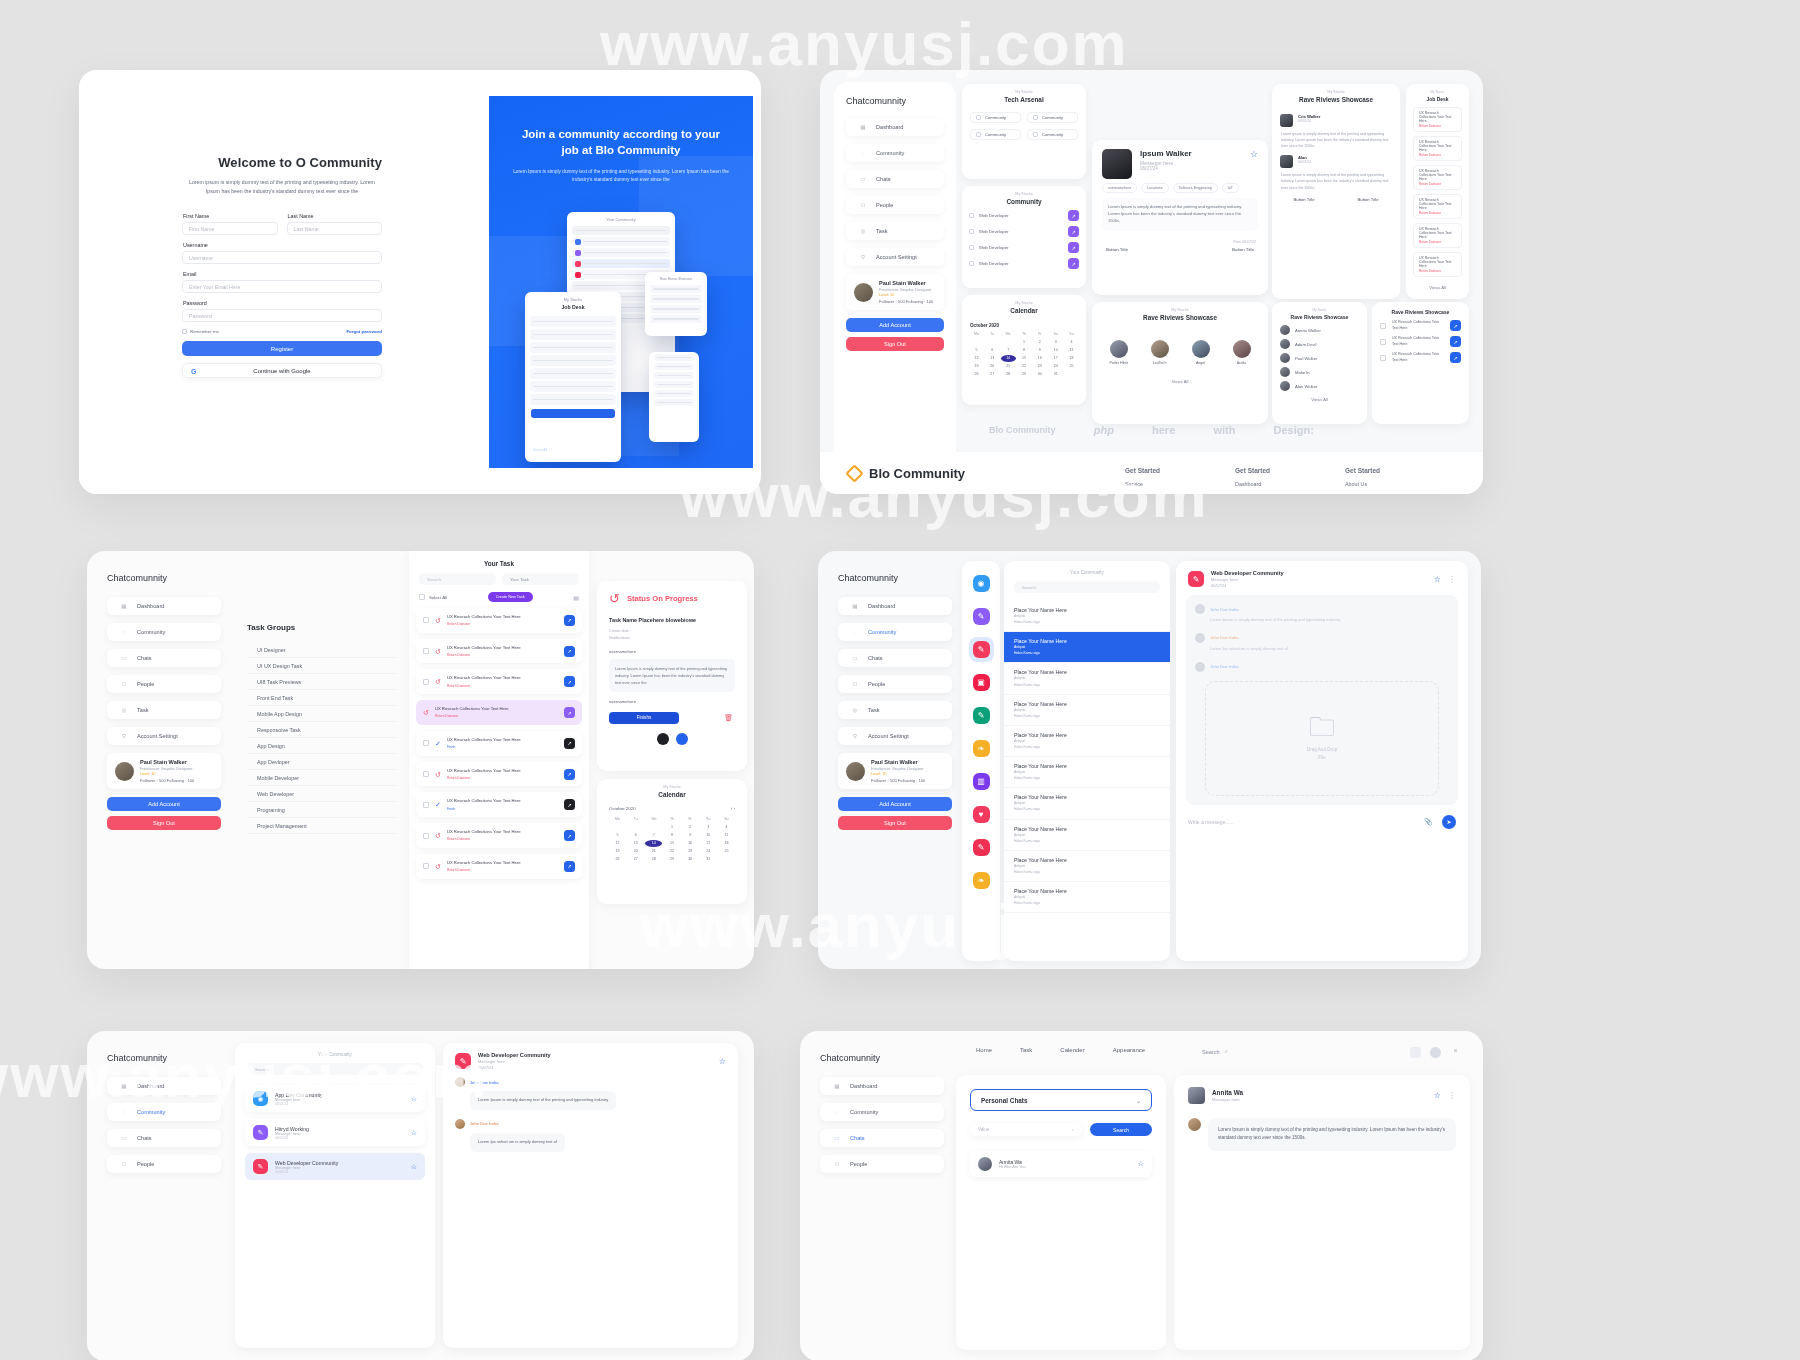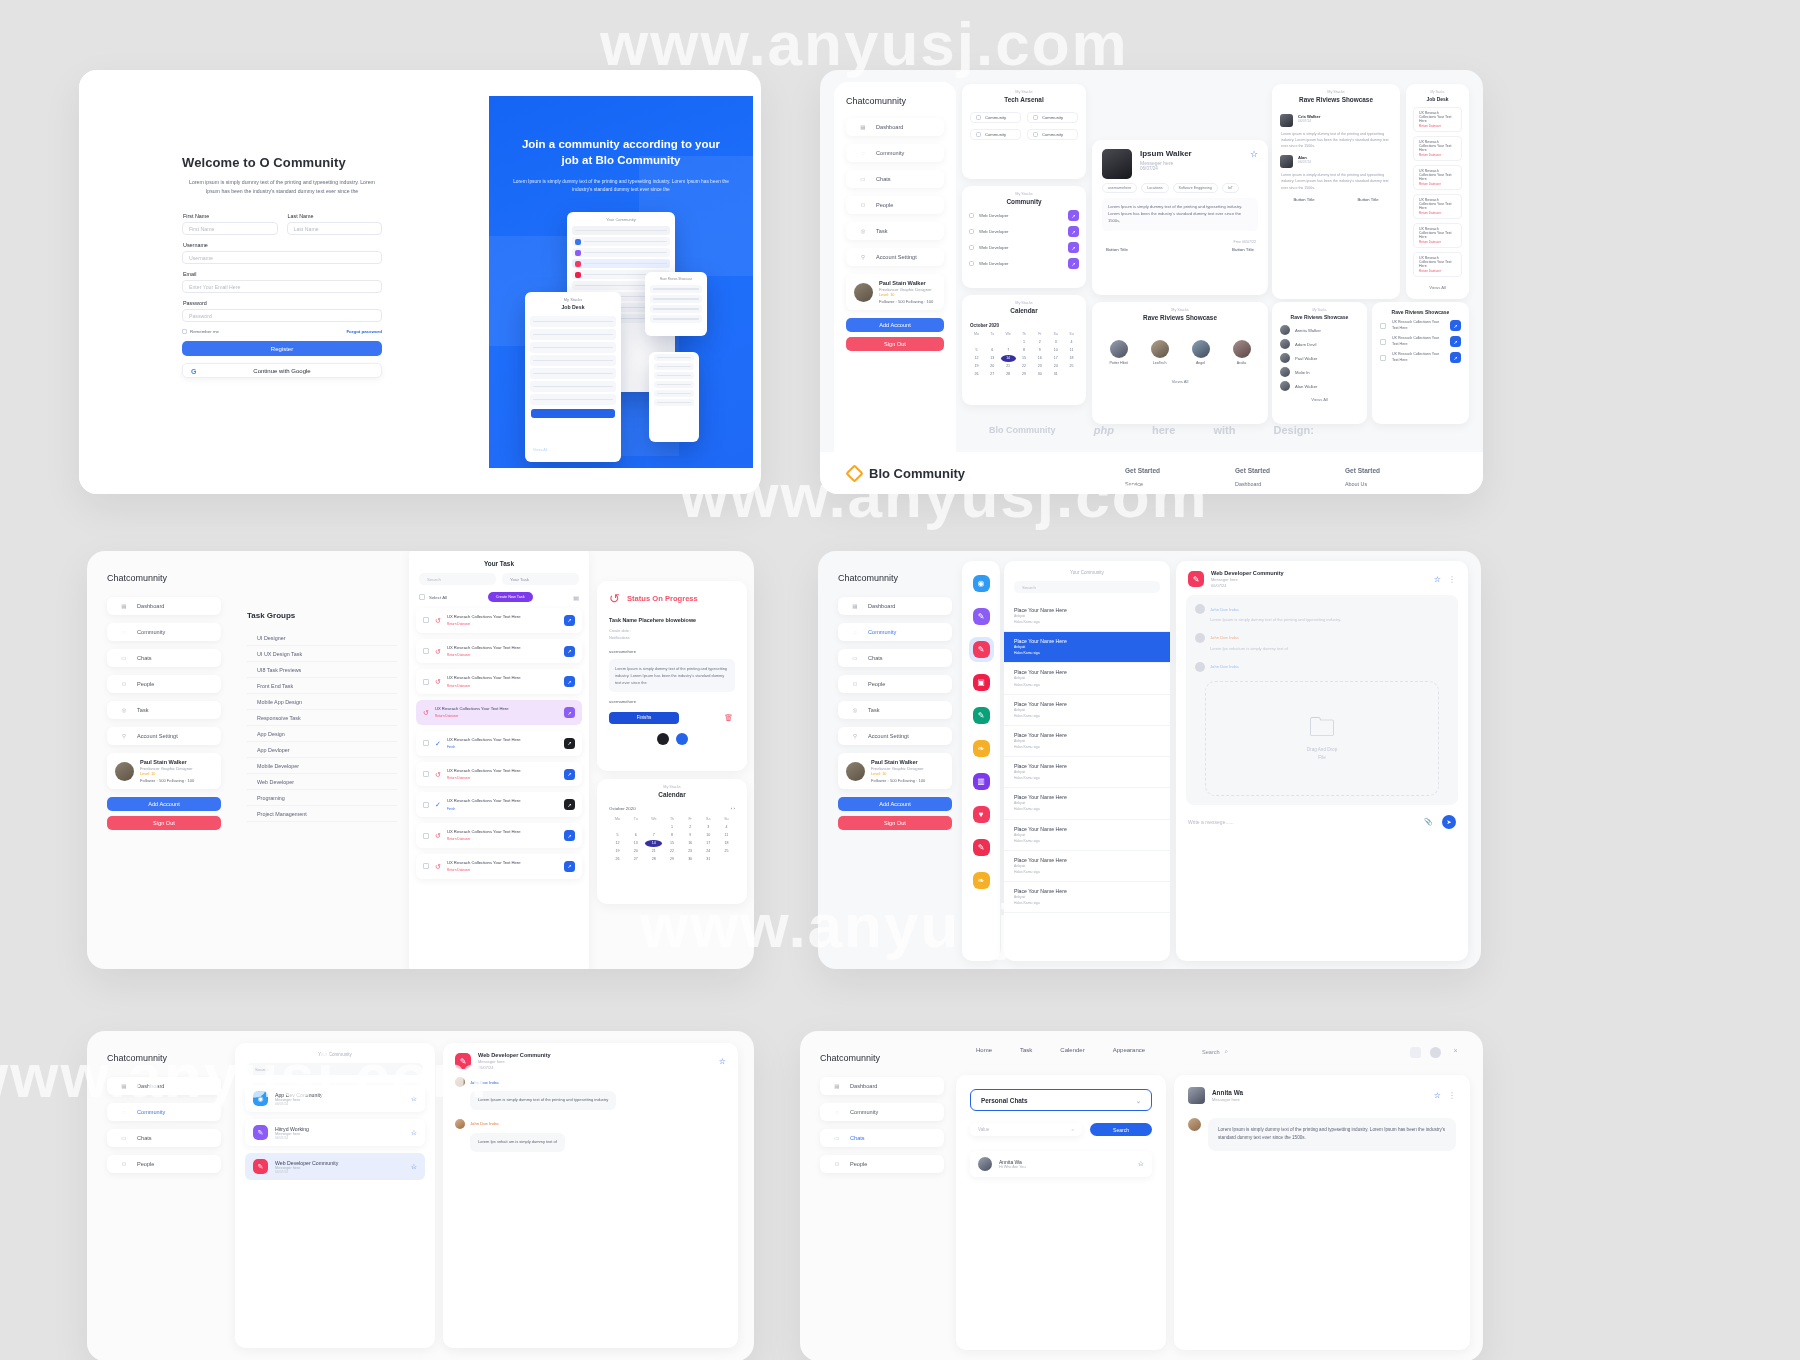--- a/index.html
+++ b/index.html
@@ -57,7 +57,7 @@
 
   .hero{ position:absolute; left:410px; top:26px; width:264px; height:372px;
          background:linear-gradient(160deg,#1565f5 0%,#1f6ffb 45%,#1e6af7 100%); overflow:hidden;}
-  .hero h2{ color:#fff; font-size:11.5px; text-align:center; margin:40px 26px 0; line-height:1.4; font-weight:600;}
+  .hero h2{ color:#fff; font-size:11.5px; text-align:center; margin:30px 26px 0; line-height:1.4; font-weight:600;}
   .hero p{ color:#d9e6ff; font-size:4.8px; text-align:center; margin:10px 24px 0; line-height:1.6;}
   .hero-sq{ position:absolute; background:rgba(255,255,255,.07); }
   .mock{ position:absolute; background:#fff; border-radius:6px; box-shadow:0 10px 24px rgba(0,20,70,.25); overflow:hidden;}

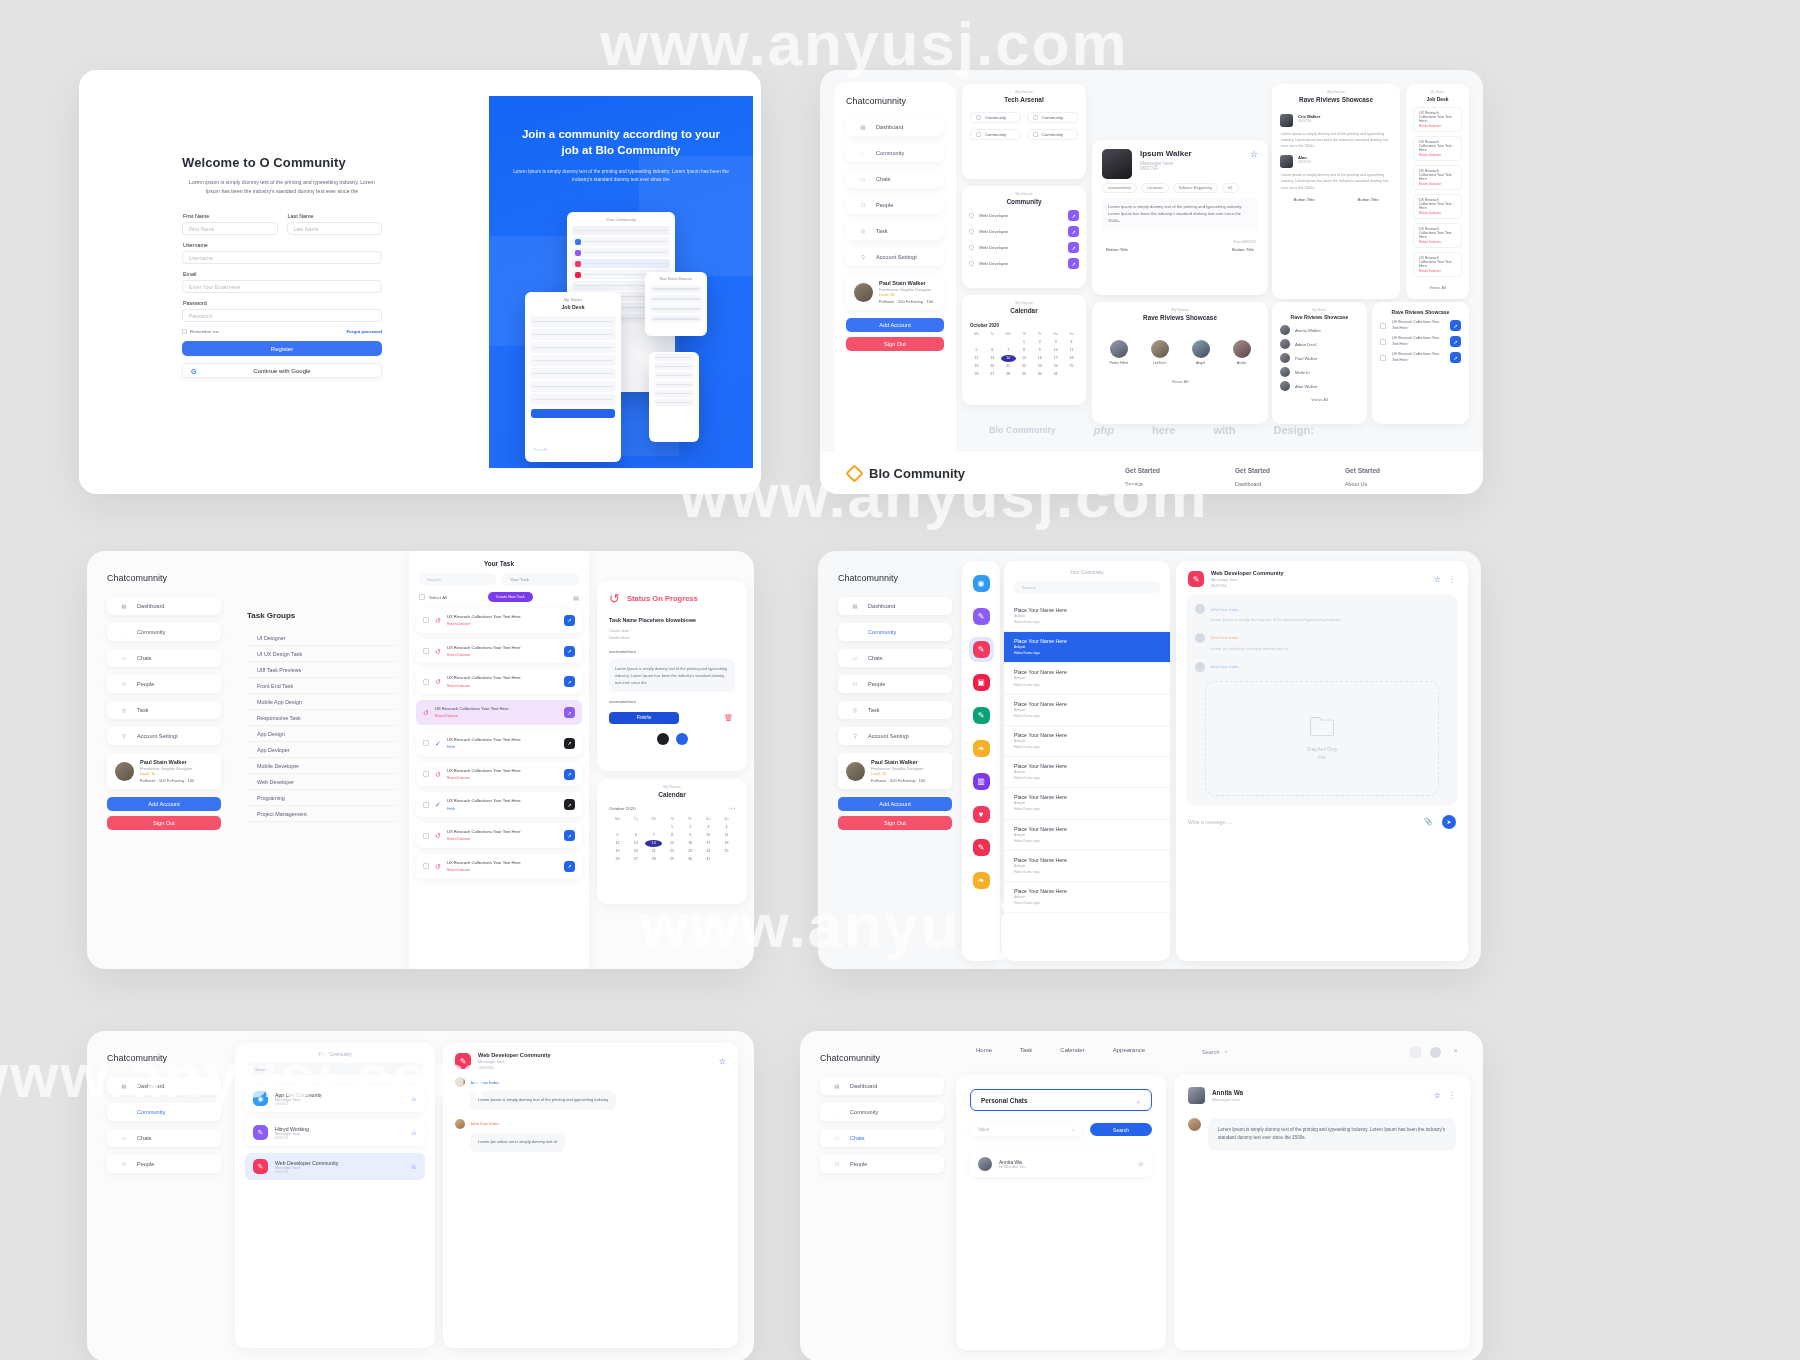--- a/index.html
+++ b/index.html
@@ -36,7 +36,7 @@
   
   .reg-wrap{ position:absolute; left:0; top:0; width:410px; height:100%; background:#fff;}
   .reg-inner{ position:absolute; left:103px; top:85px; width:200px;}
-  .reg-title{ font-size:13px; font-weight:600; text-align:left; letter-spacing:.1px;}
+  .reg-title{ font-size:13px; font-weight:600; text-align:right; letter-spacing:.1px;}
   .reg-sub{ font-size:5.2px; line-height:1.65; color:#63697a; text-align:center; margin-top:8px;}
   .f-label{ font-size:5.4px; color:#2b2f38; margin:0 0 3px 1px;}
   .f-input{ height:13px; border:1px solid #e7e9ef; border-radius:4px; background:#fff;

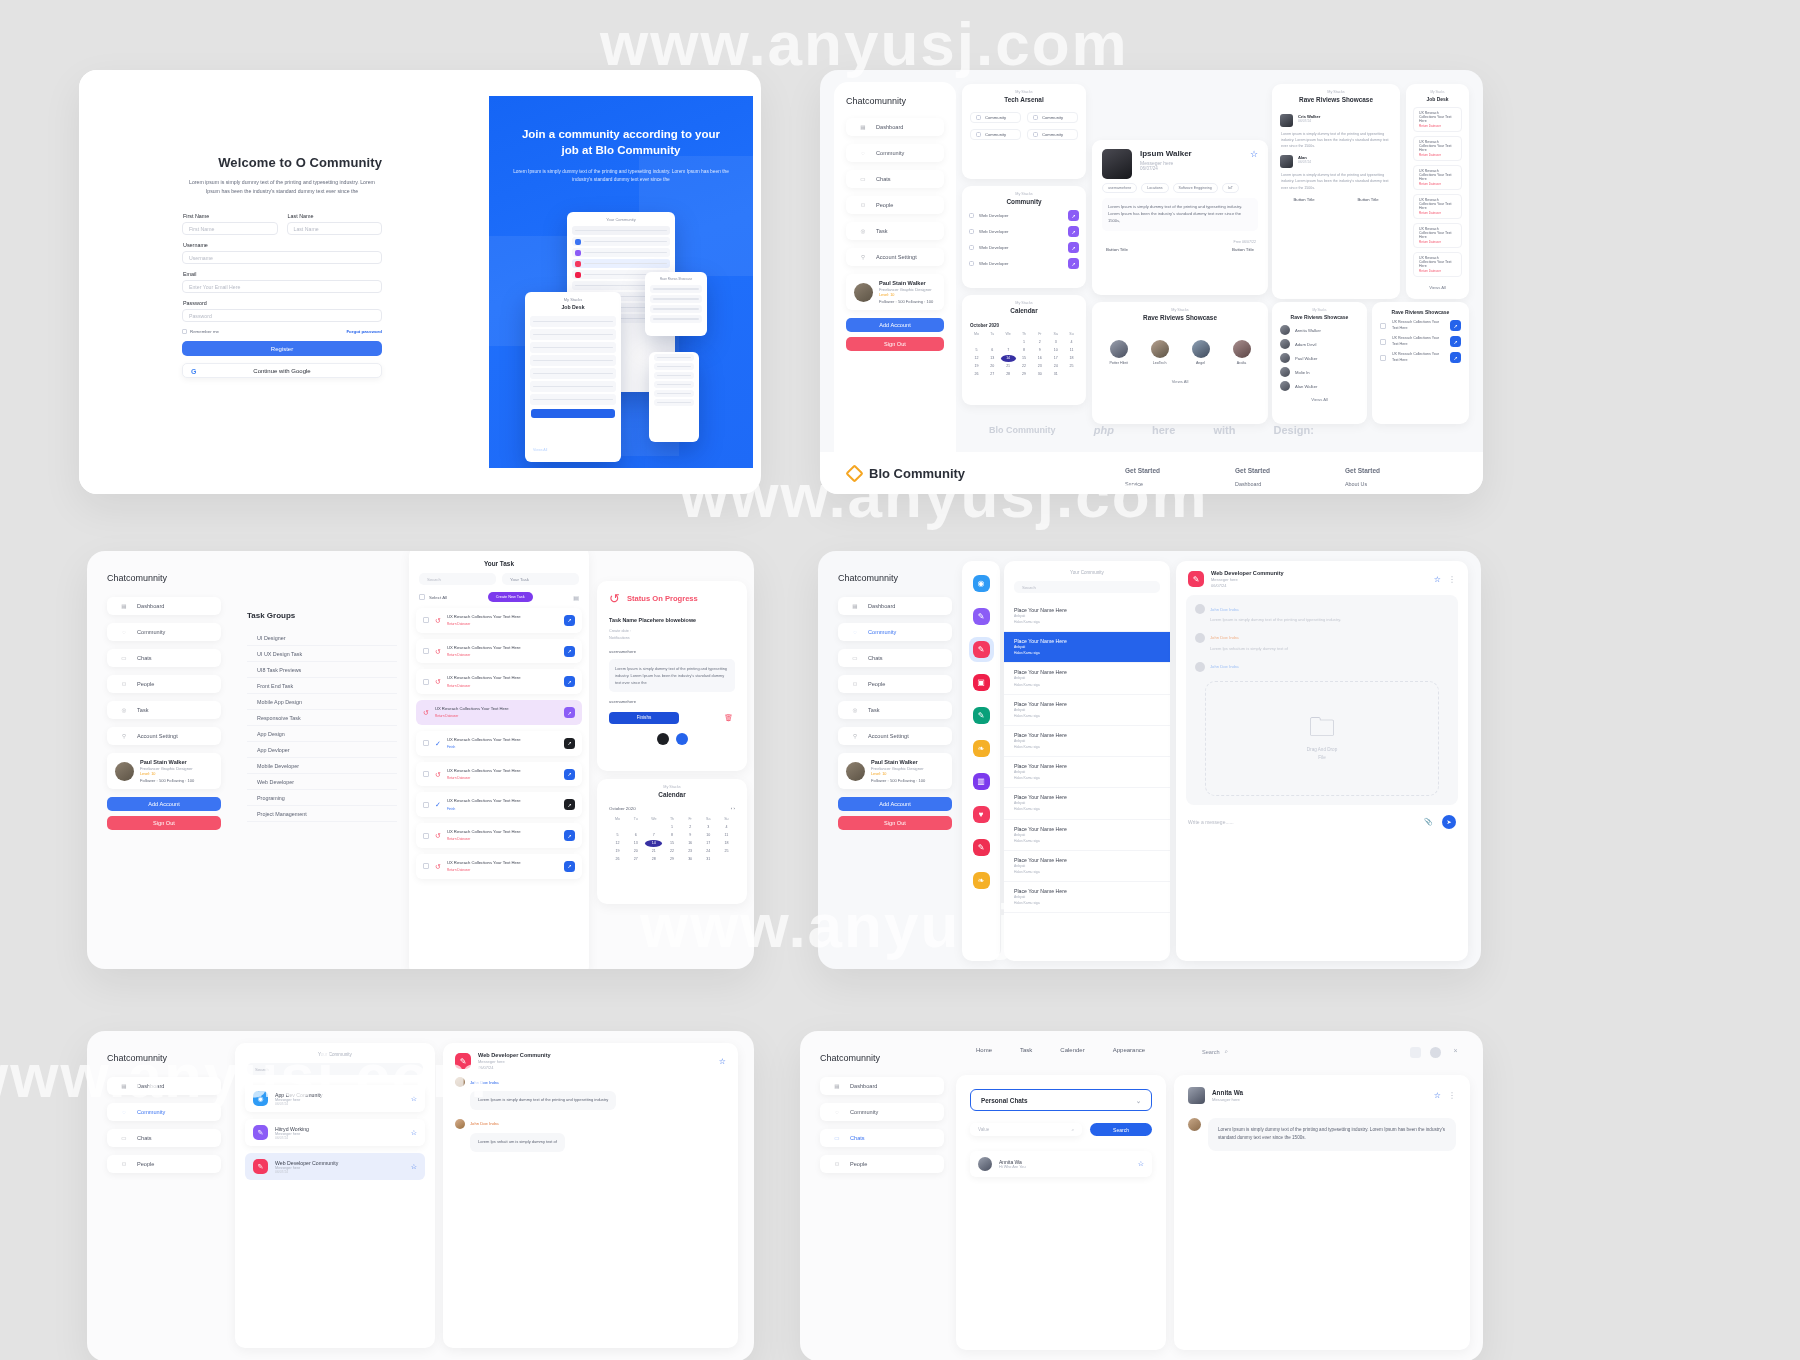--- a/index.html
+++ b/index.html
@@ -754,7 +754,7 @@
     </div>
   </div>
 
-  <div style="position:absolute;left:160px;top:60px;width:150px;">
+  <div style="position:absolute;left:160px;top:72px;width:150px;">
     <div class="tg-title">Task Groups</div>
     <div style="margin-top:10px">
       <div class="tg-item">UI Designer</div>

